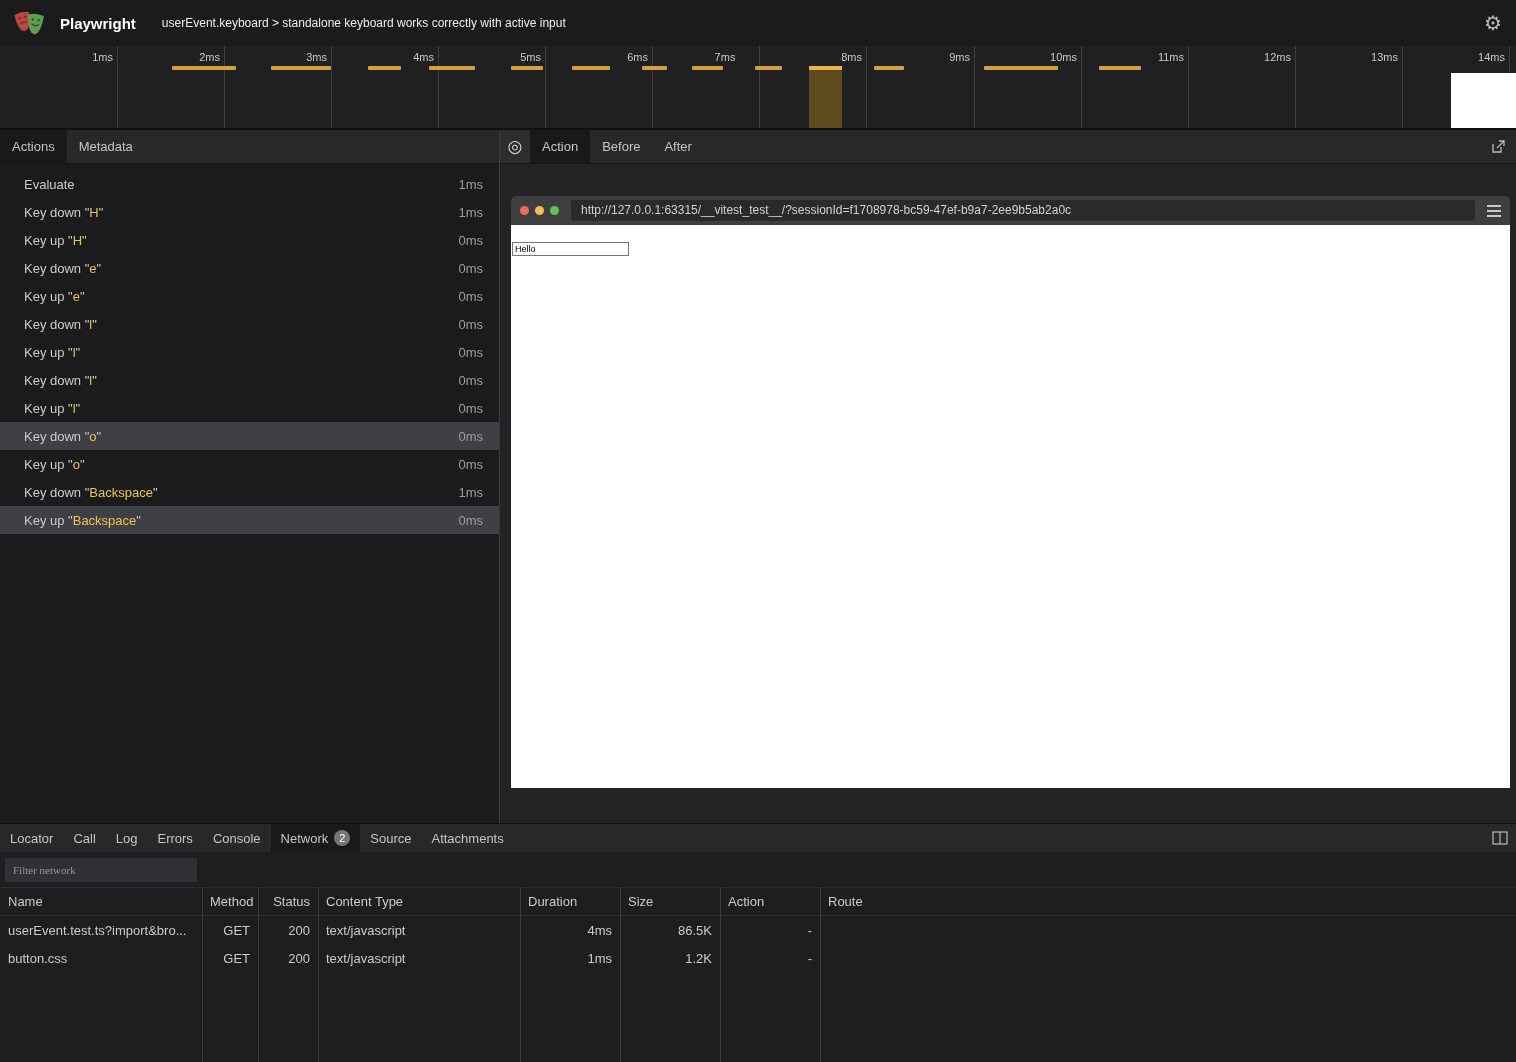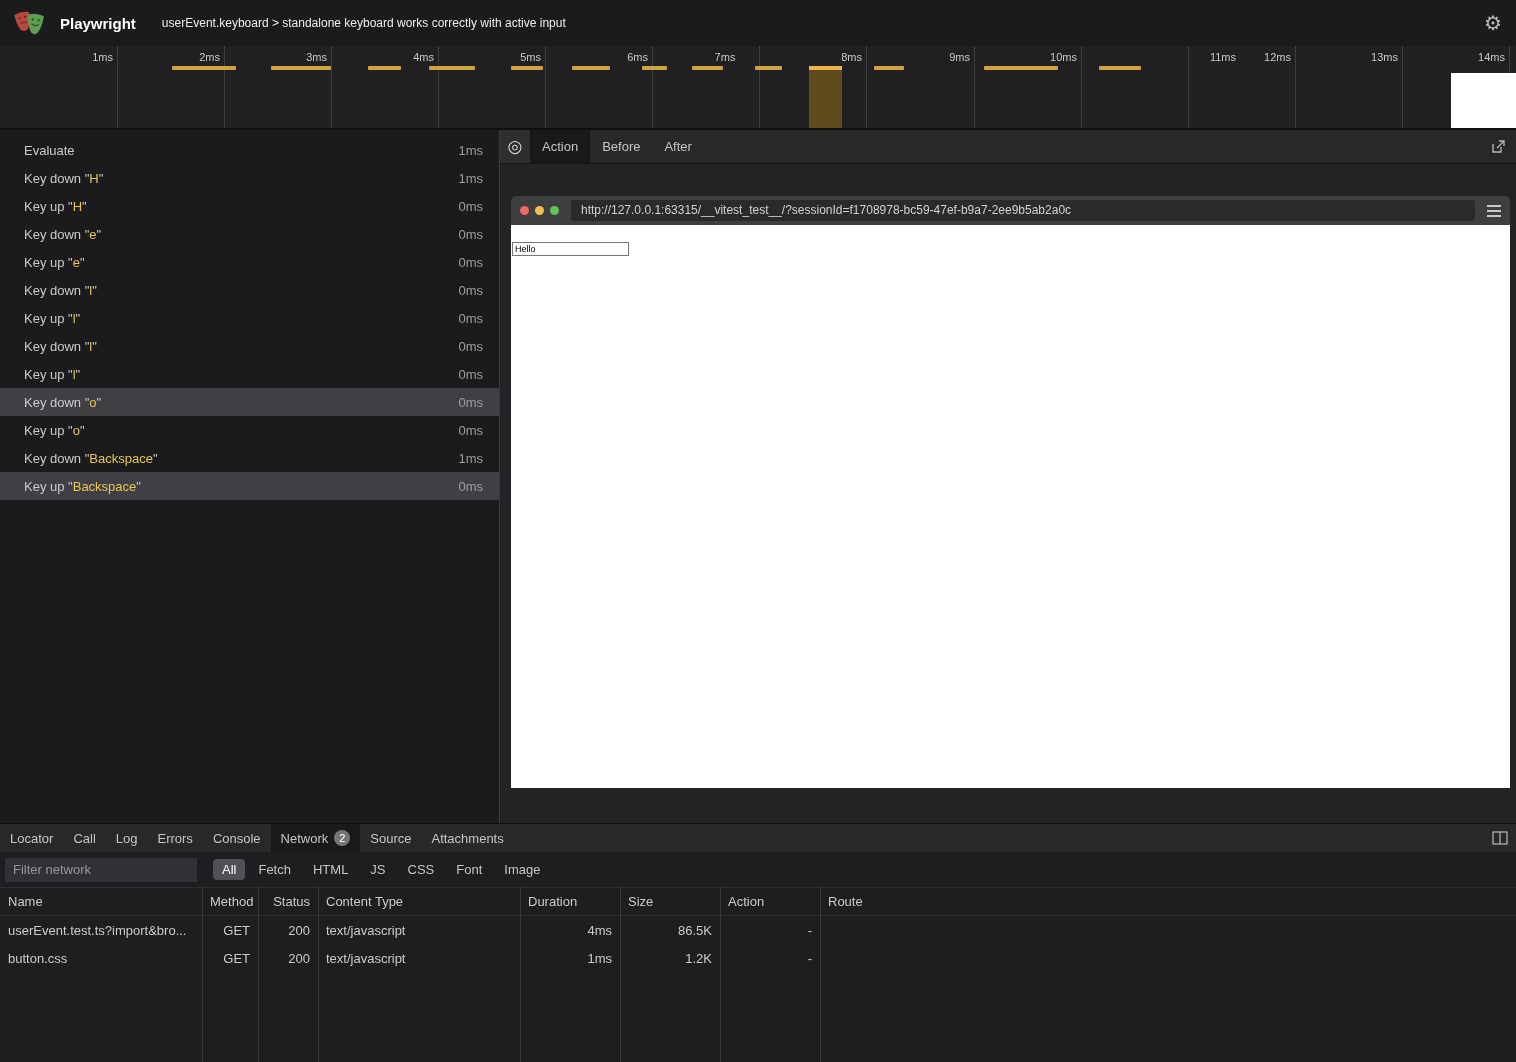--- a/index.html
+++ b/index.html
@@ -134,7 +134,7 @@
       <div class="tl-line" style="left: 1081px;"></div>
       <div class="tl-label" style="left: 1017px;">10ms</div>
       <div class="tl-line" style="left: 1188px;"></div>
-      <div class="tl-label" style="left: 1176px; text-align: right;">11ms</div>
+      <div class="tl-label" style="left: 1124px; text-align: right;">11ms</div>
       <div class="tl-line" style="left: 1295px;"></div>
       <div class="tl-label" style="left: 1231px;">12ms</div>
       <div class="tl-line" style="left: 1402px;"></div>

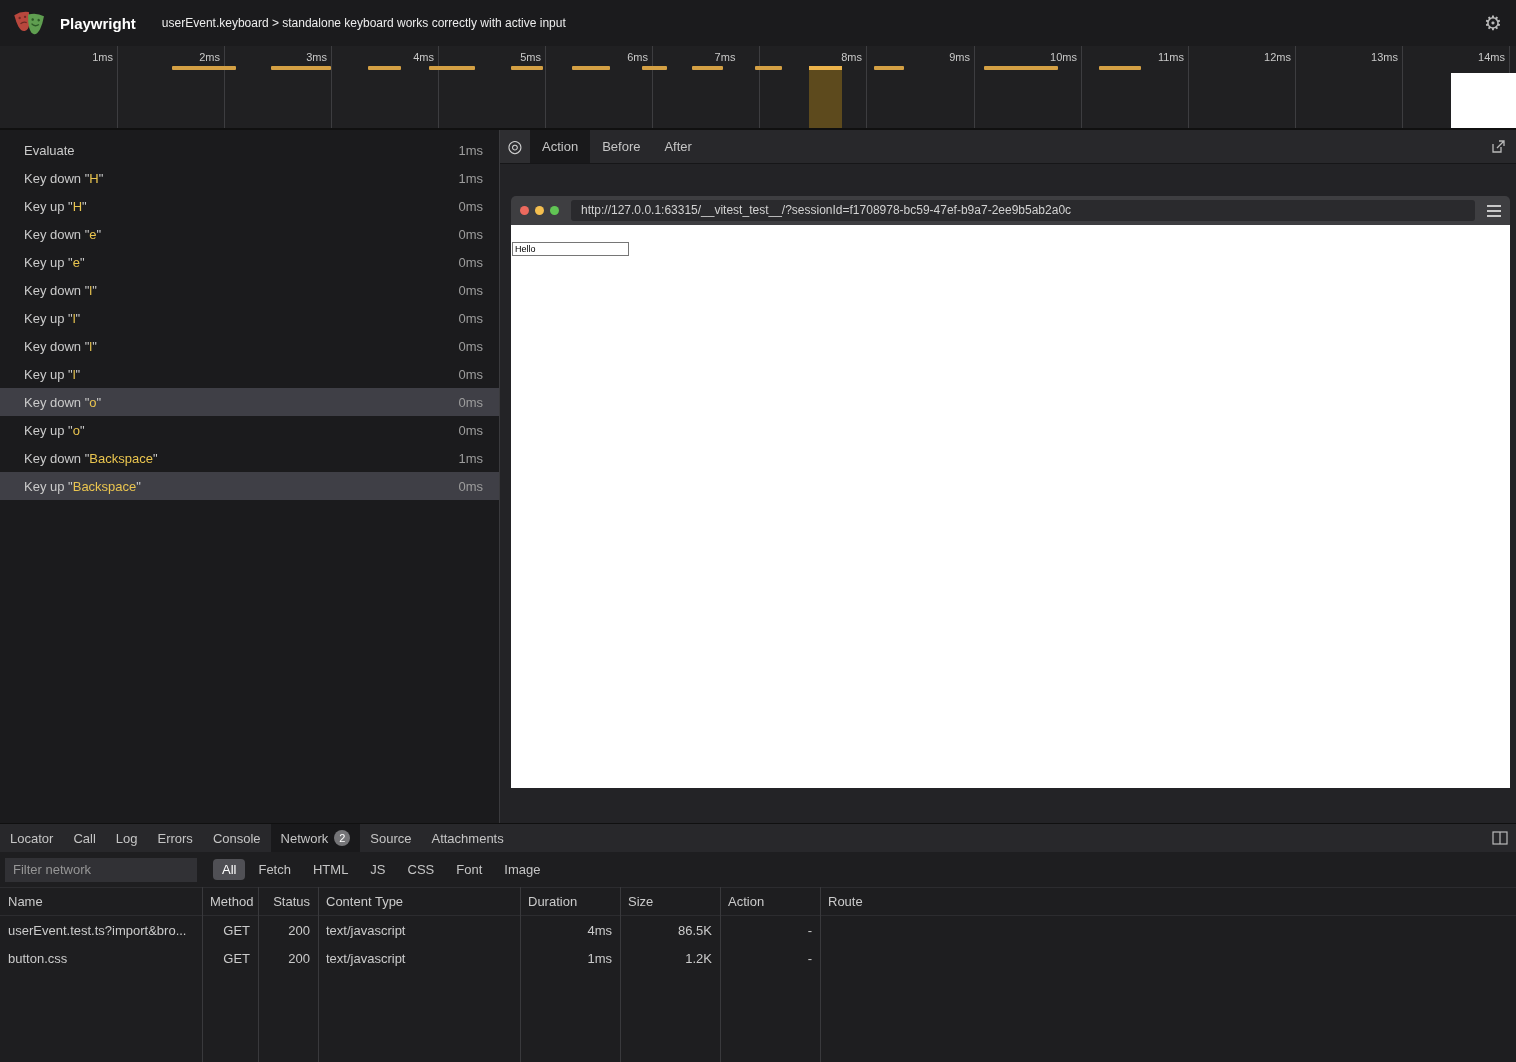--- a/index.html
+++ b/index.html
@@ -161,6 +161,14 @@
   <div class="main">
 
     <div class="left-panel">
+      <div class="tabbar" id="actions-tabbar">
+          <div class="tab selected">
+            <span>Actions</span>
+          </div>
+          <div class="tab">
+            <span>Metadata</span>
+          </div>
+        </div>
       <div class="action-list" id="action-list">
           <div class="action-row">
             <span>Evaluate</span>

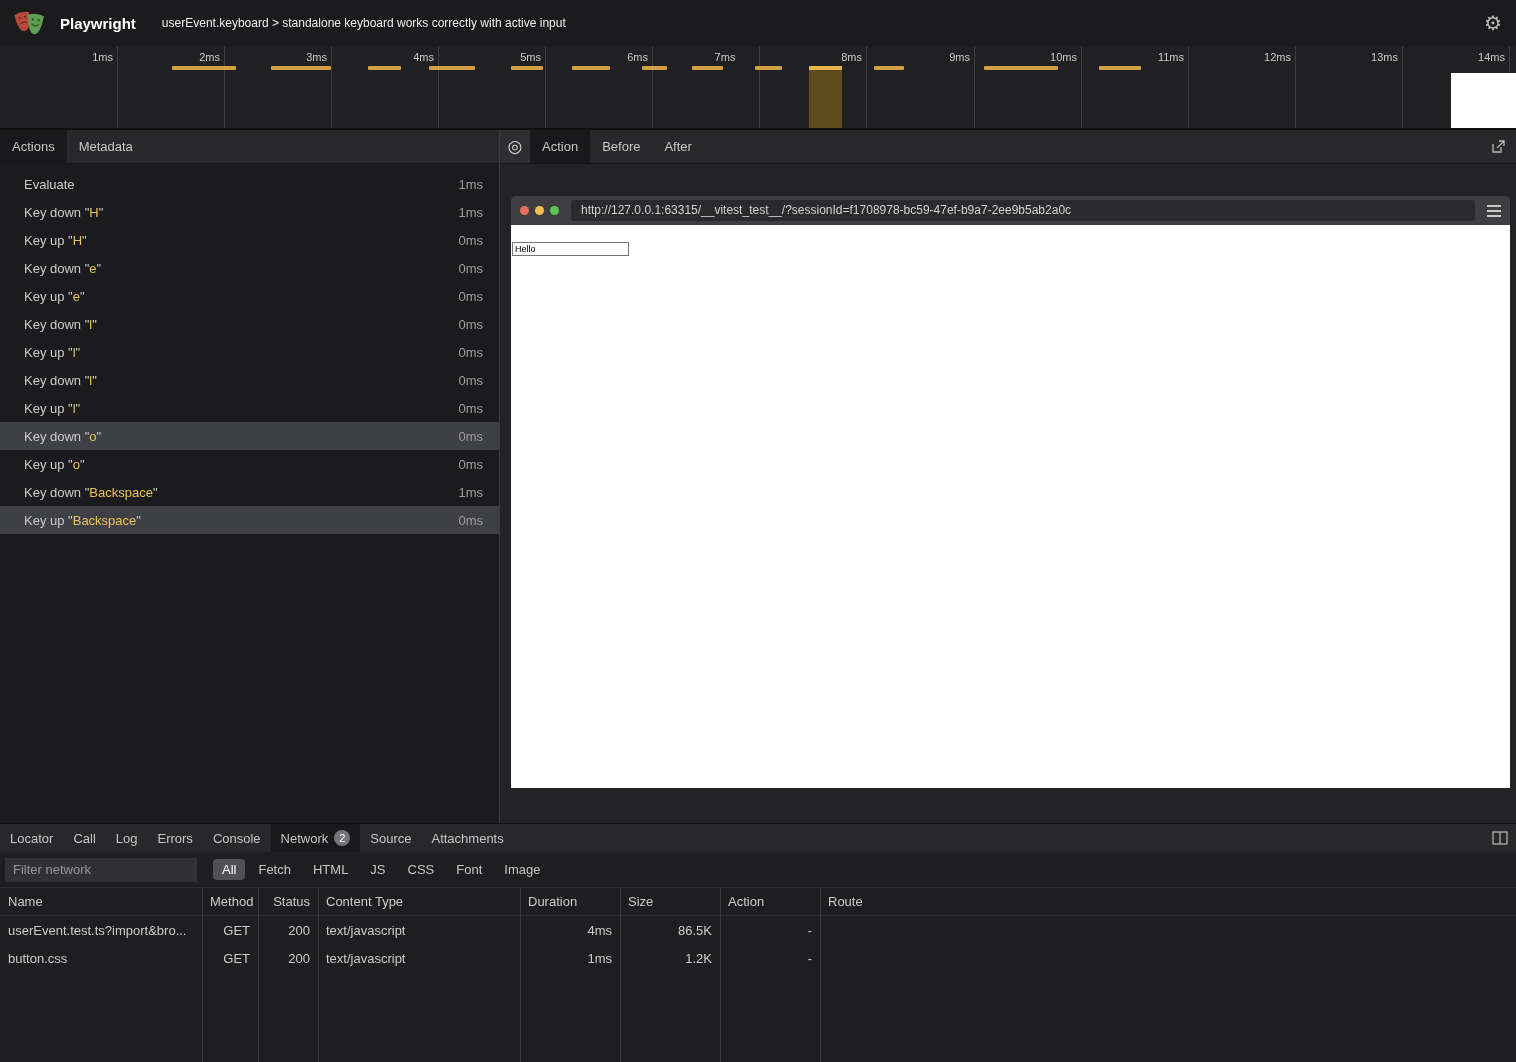--- a/index.html
+++ b/index.html
@@ -72,7 +72,7 @@
   .layout-btn { margin-left: auto; display: flex; align-items: center; padding: 0 8px; cursor: pointer; }
 
   .filter-row { height: 35px; flex: none; display: flex; align-items: center; padding: 0 5px; }
-  .filter-input { width: 192px; height: 24px; background: #313135; border: none; outline: none; color: #cccccc; font-size: 13px; padding: 0 8px; font-family: Liberation Sans, sans-serif; }
+  .filter-input { width: 192px; height: 24px; background: #313135; border: none; outline: none; color: #cccccc; font-size: 11px; padding: 0 8px; font-family: Liberation Serif, serif; }
   .filter-input::placeholder { color: #969696; }
   .chips { display: flex; align-items: center; margin-left: 16px; gap: 4px; }
   .chip { padding: 3px 9px; border-radius: 4px; color: #c5c5c5; cursor: pointer; }

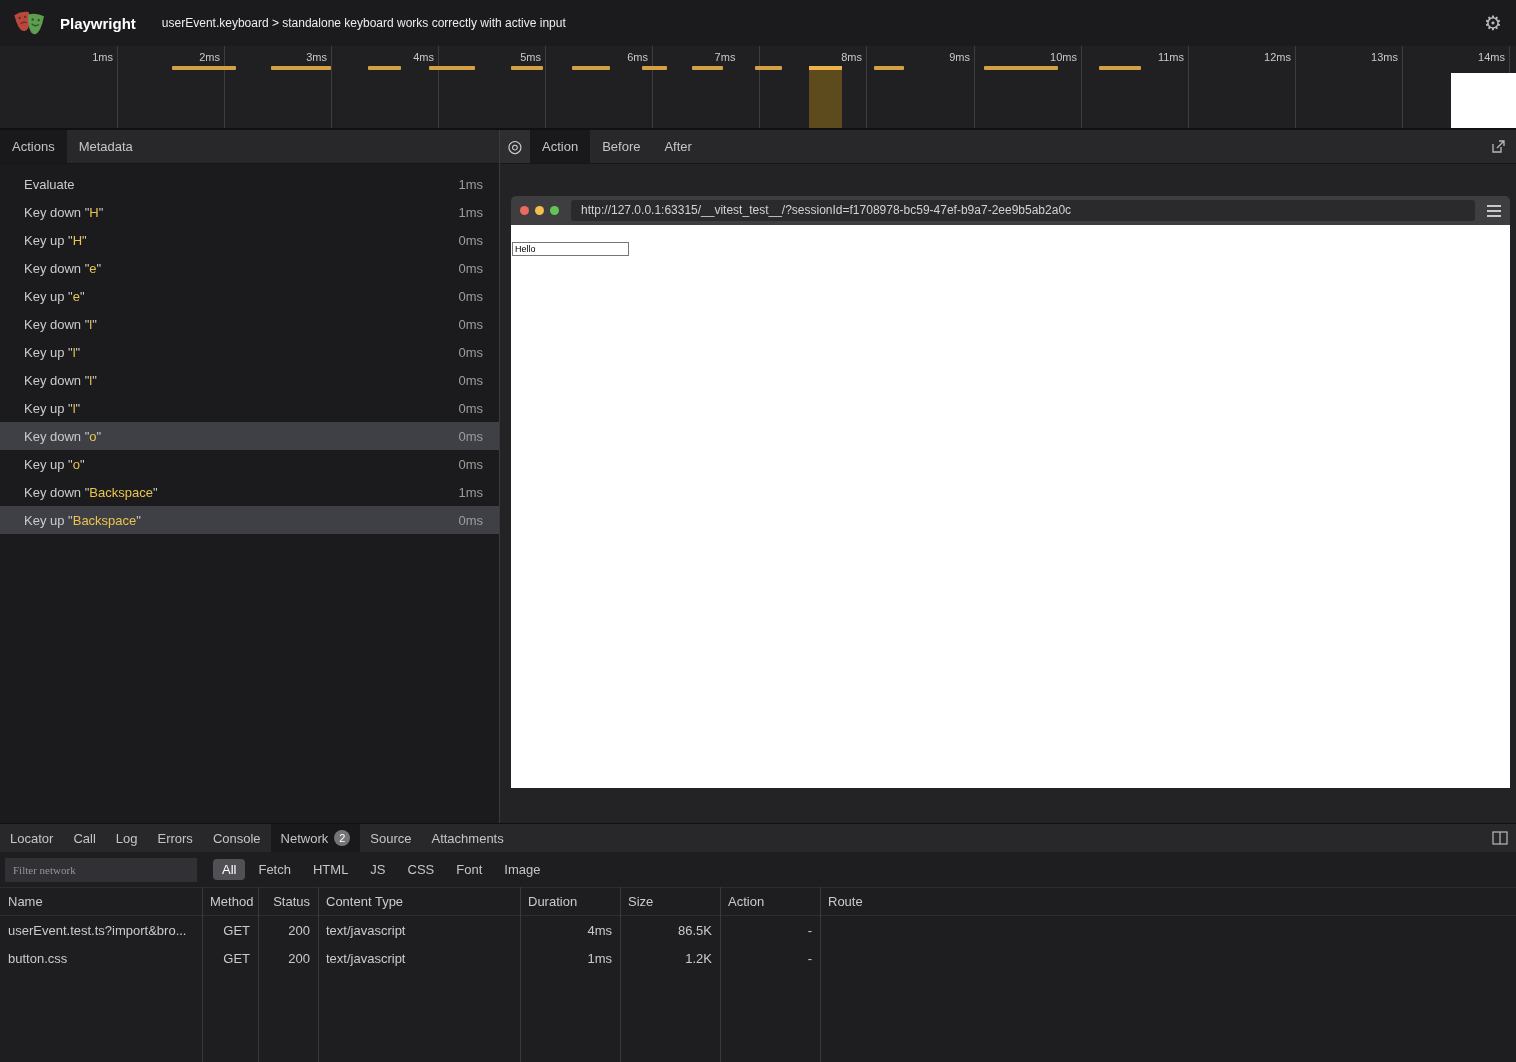--- a/index.html
+++ b/index.html
@@ -343,15 +343,6 @@
       </div>
     <div class="filter-row">
       <input class="filter-input" type="text" placeholder="Filter network" style="">
-      <div class="chips" id="chips">
-          <div class="chip selected">All</div>
-          <div class="chip">Fetch</div>
-          <div class="chip">HTML</div>
-          <div class="chip">JS</div>
-          <div class="chip">CSS</div>
-          <div class="chip">Font</div>
-          <div class="chip">Image</div>
-        </div>
     </div>
     <div class="net-table" id="net-table">
         <div class="net-header">

